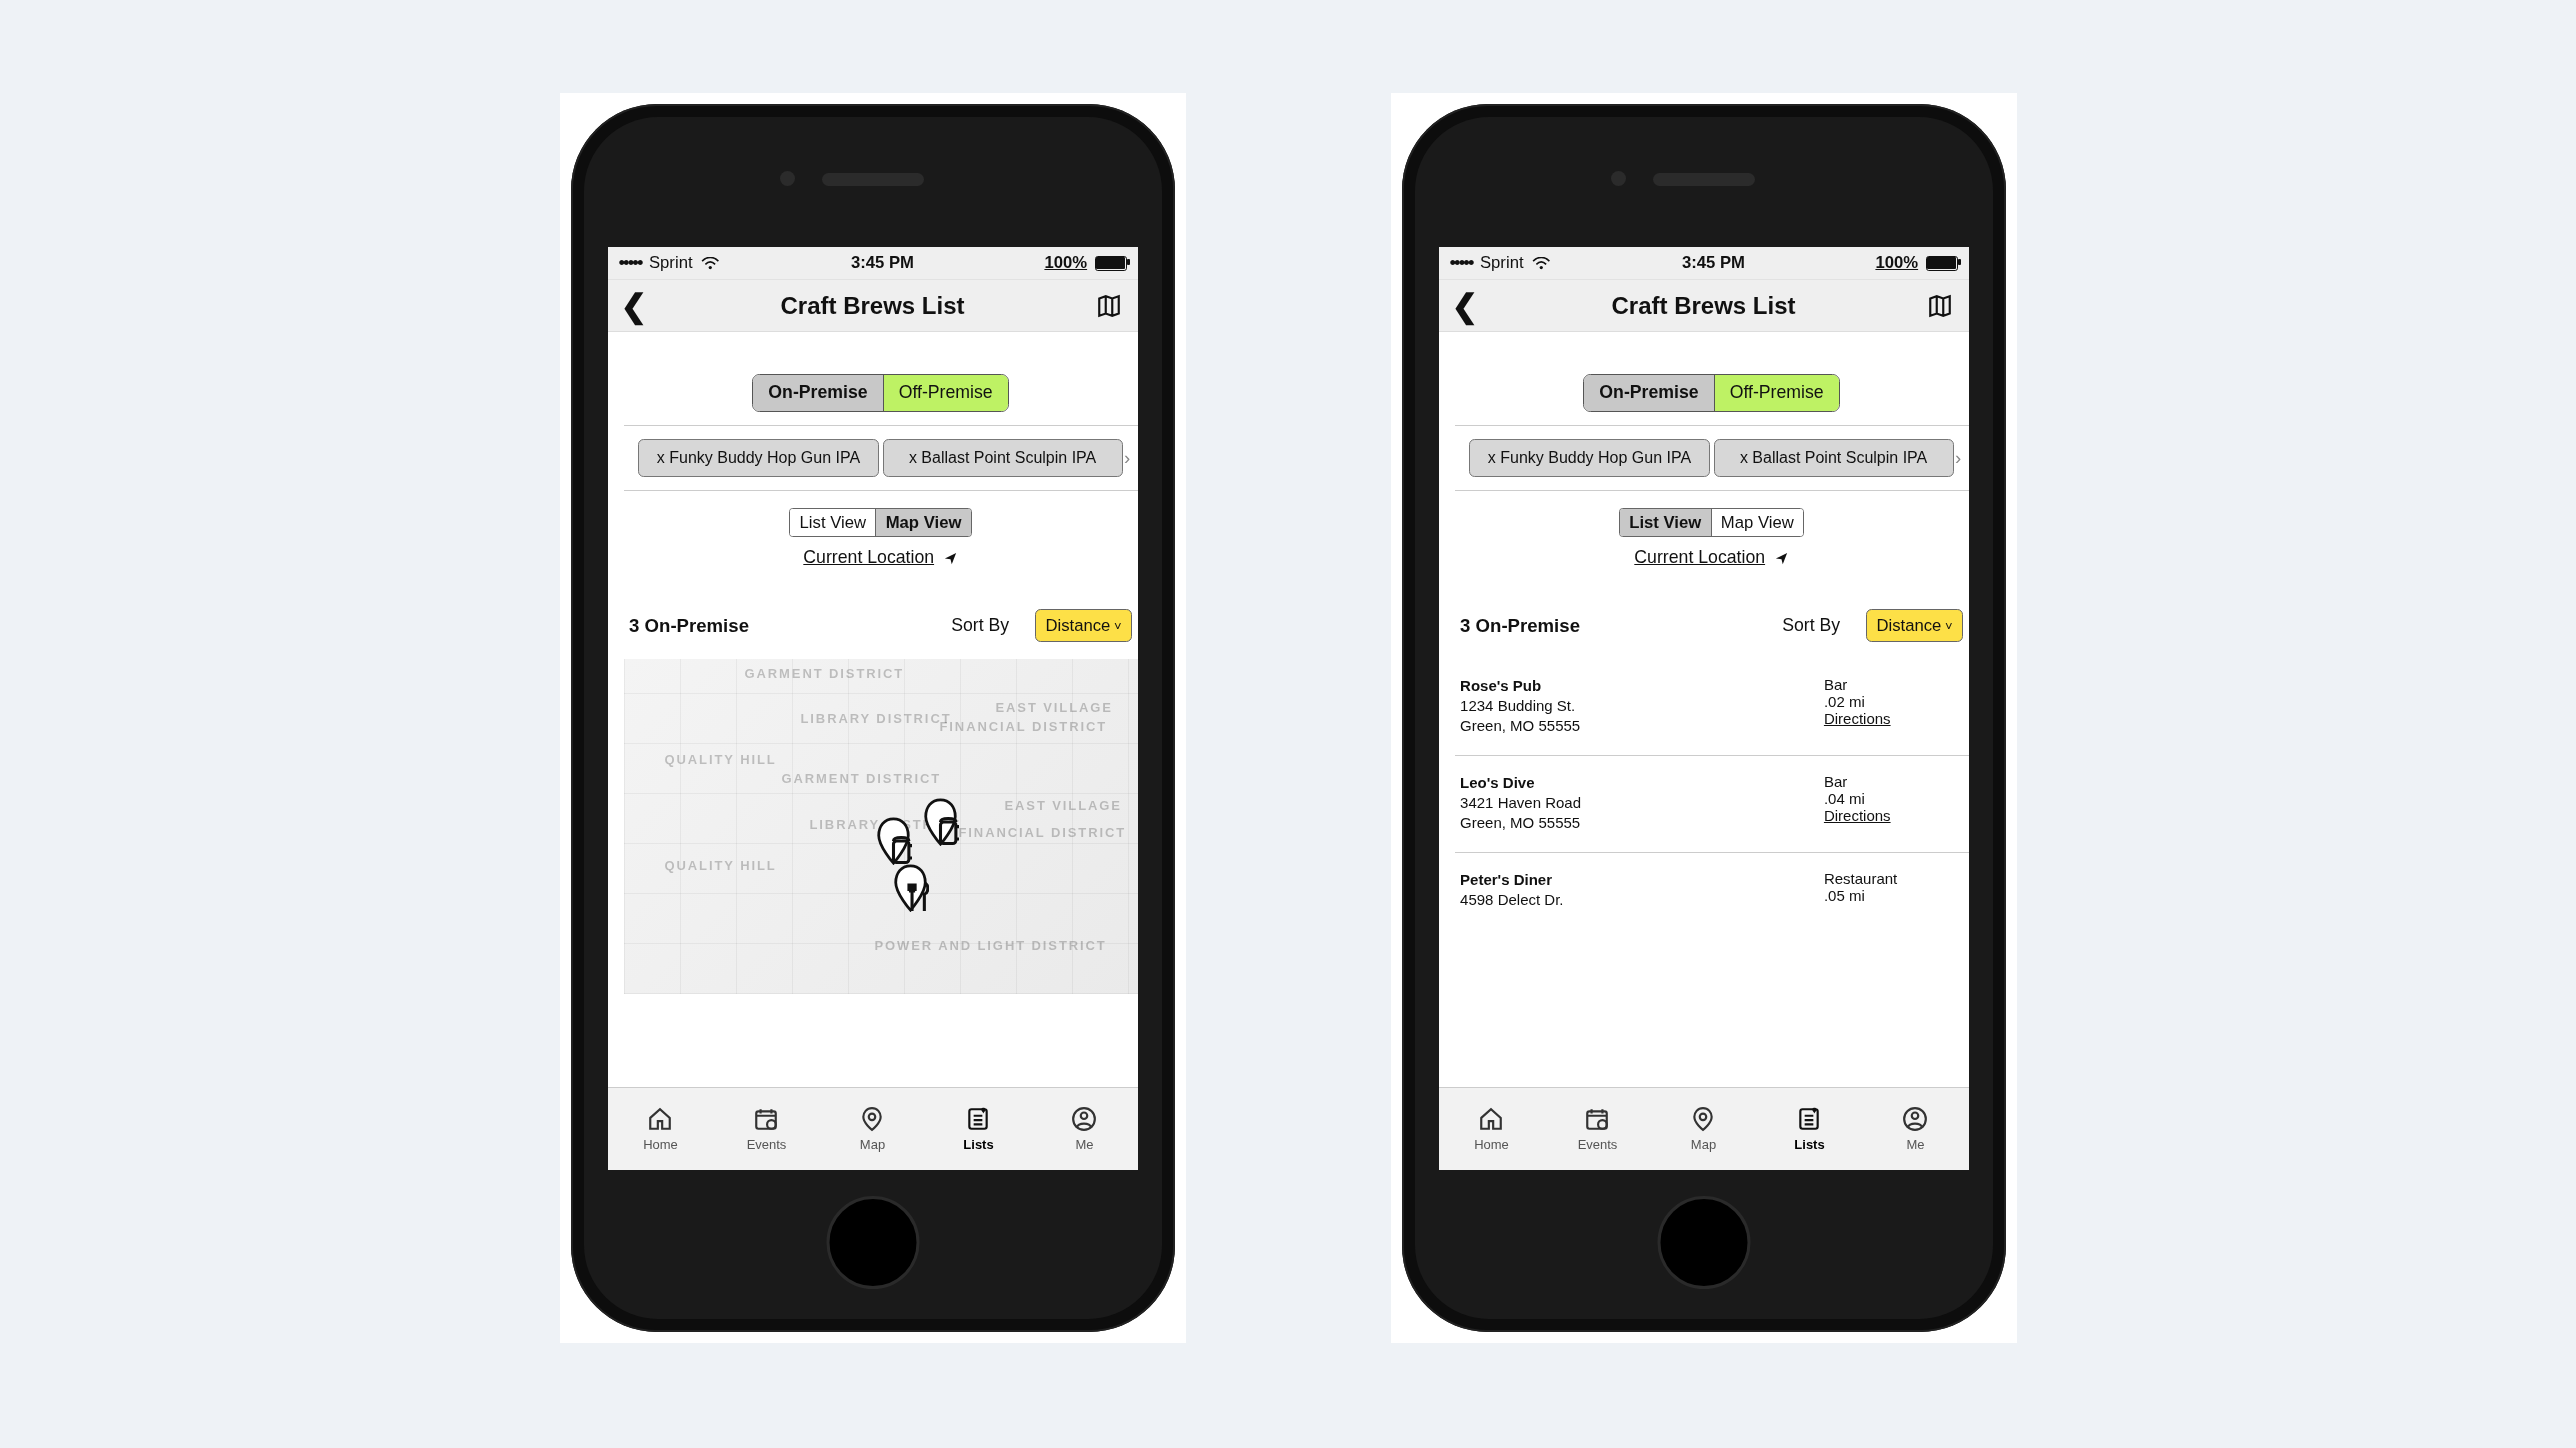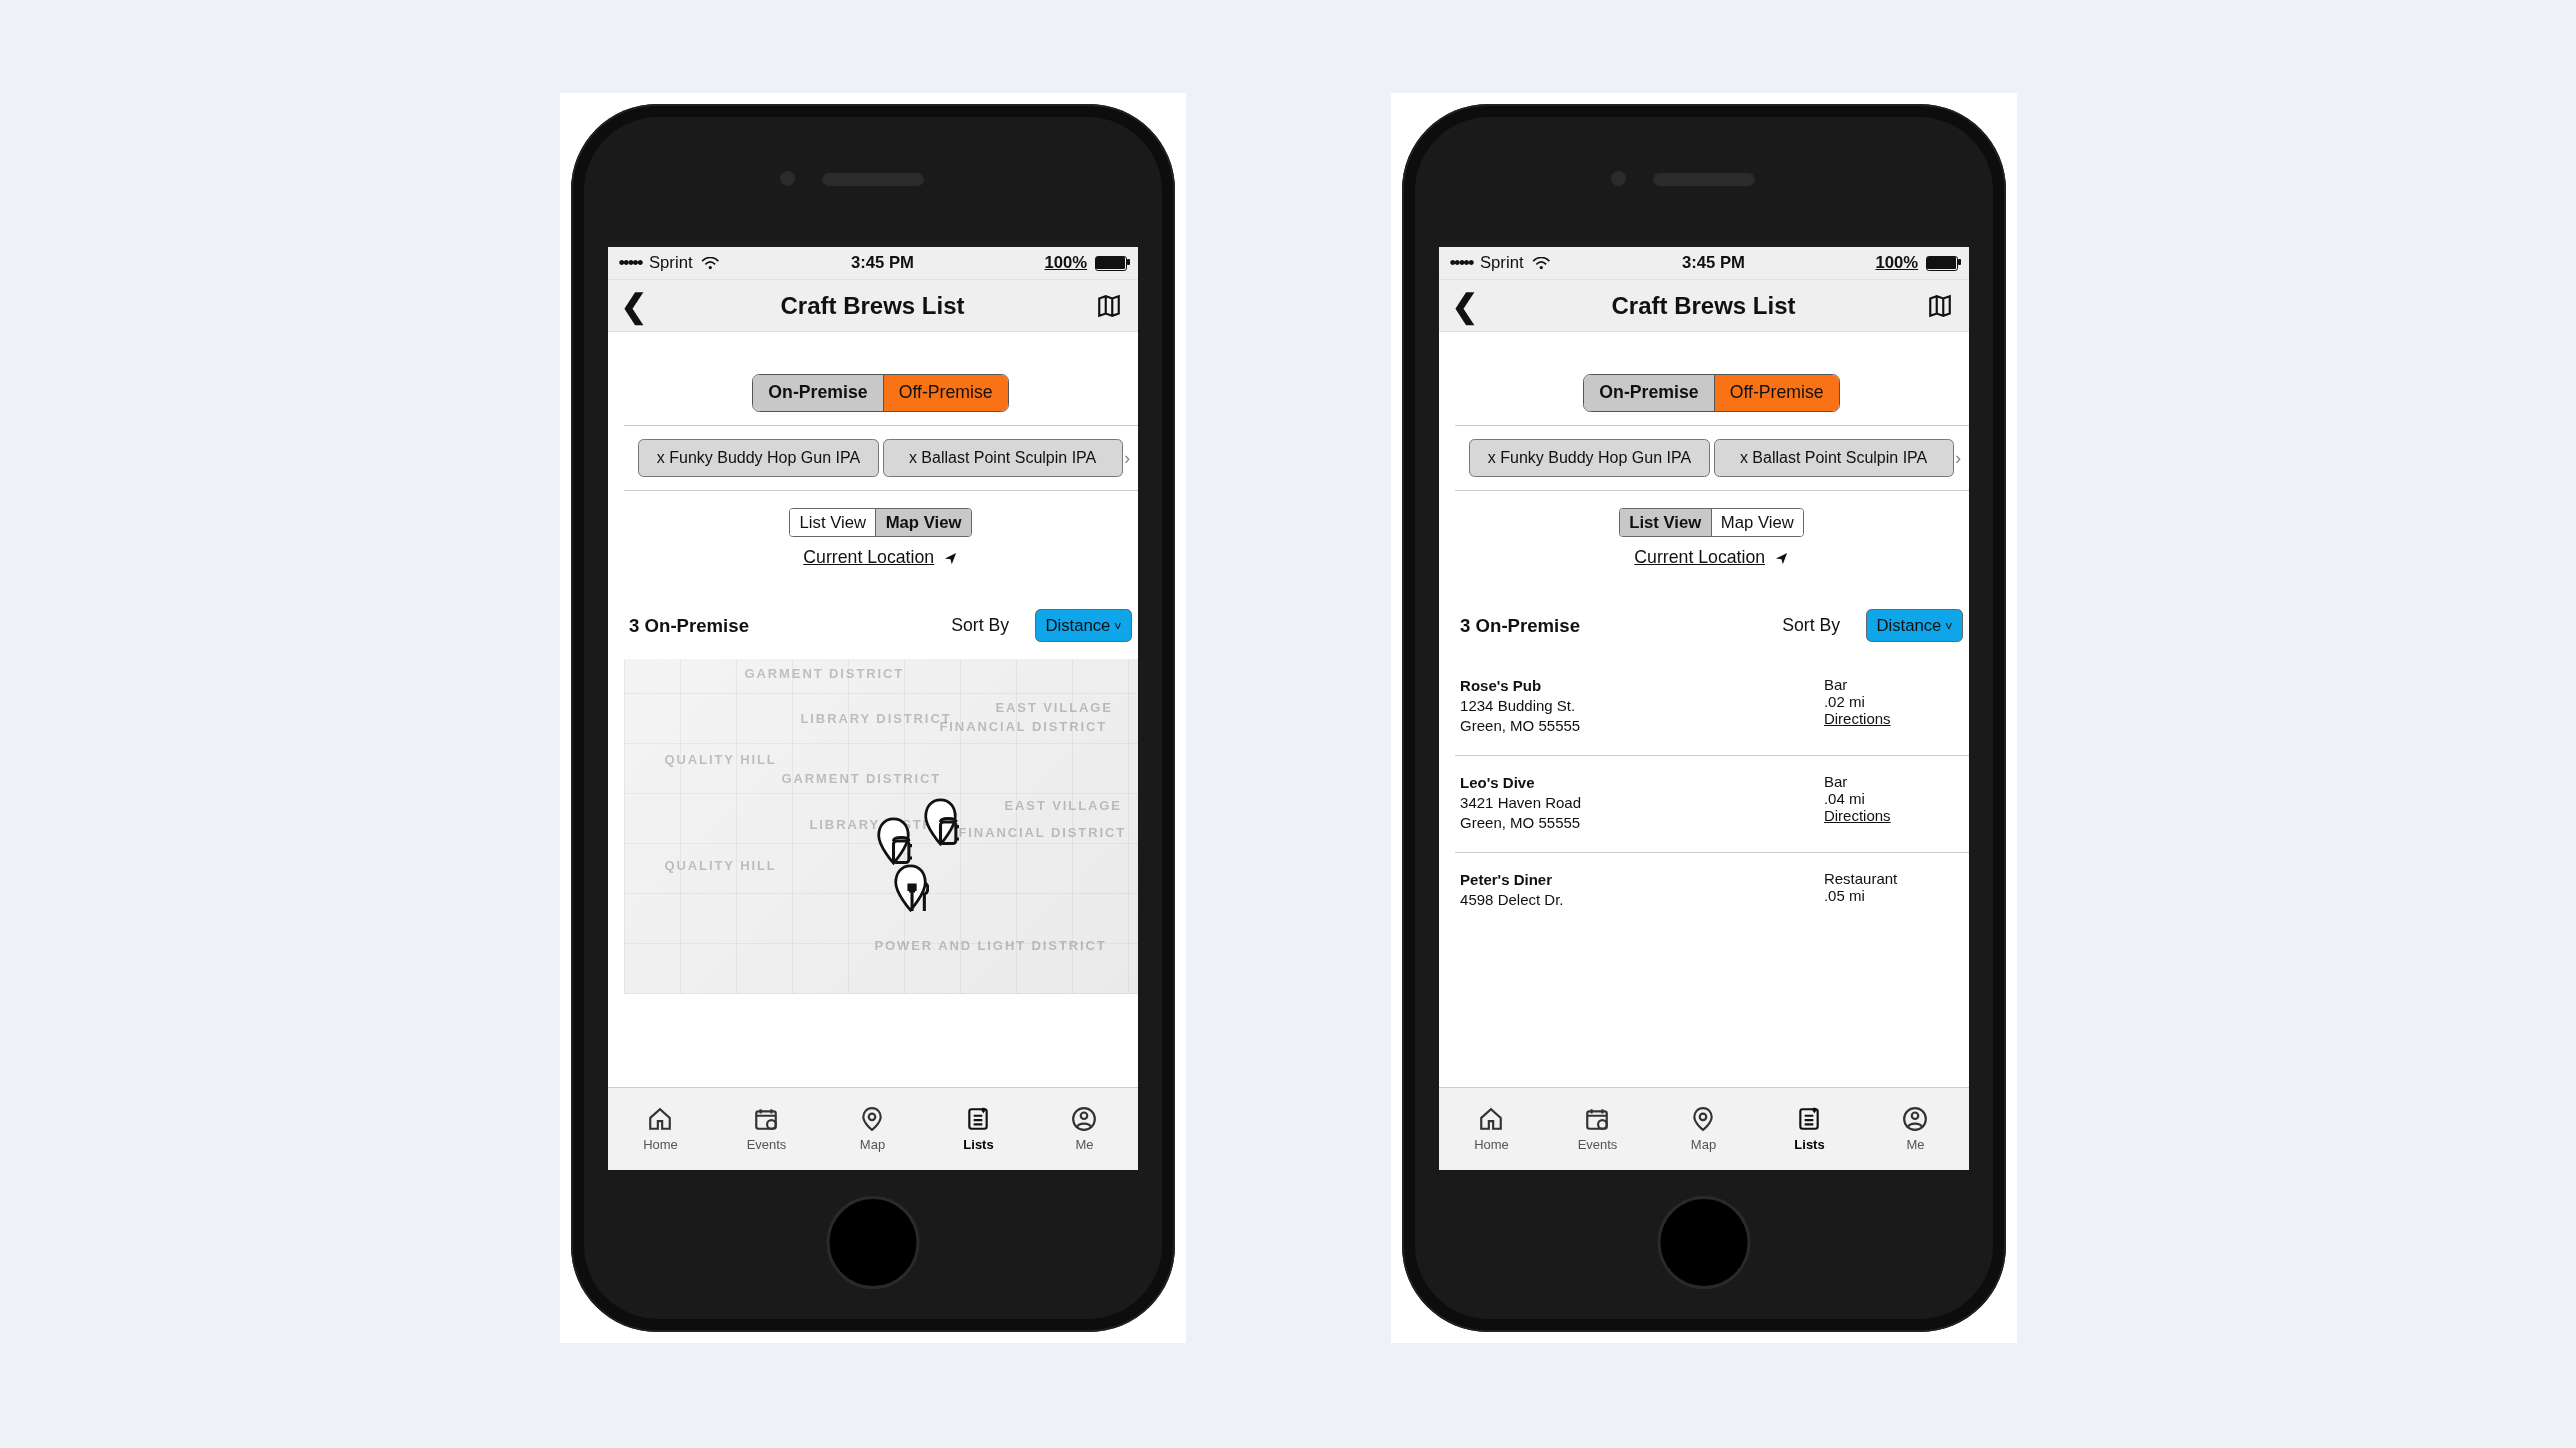--- a/index.html
+++ b/index.html
@@ -89,7 +89,7 @@
     font-size: 17.7px;
   }
   .segmented .seg {
-    padding: 7.4px 15px; background: #f97316; cursor: pointer;
+    padding: 7.4px 15px; background: #bef264; cursor: pointer;
   }
   .segmented .seg.active { background: #c8c8c8; font-weight: 600; }
   .segmented .seg + .seg { border-left: 1.9px solid #555; }

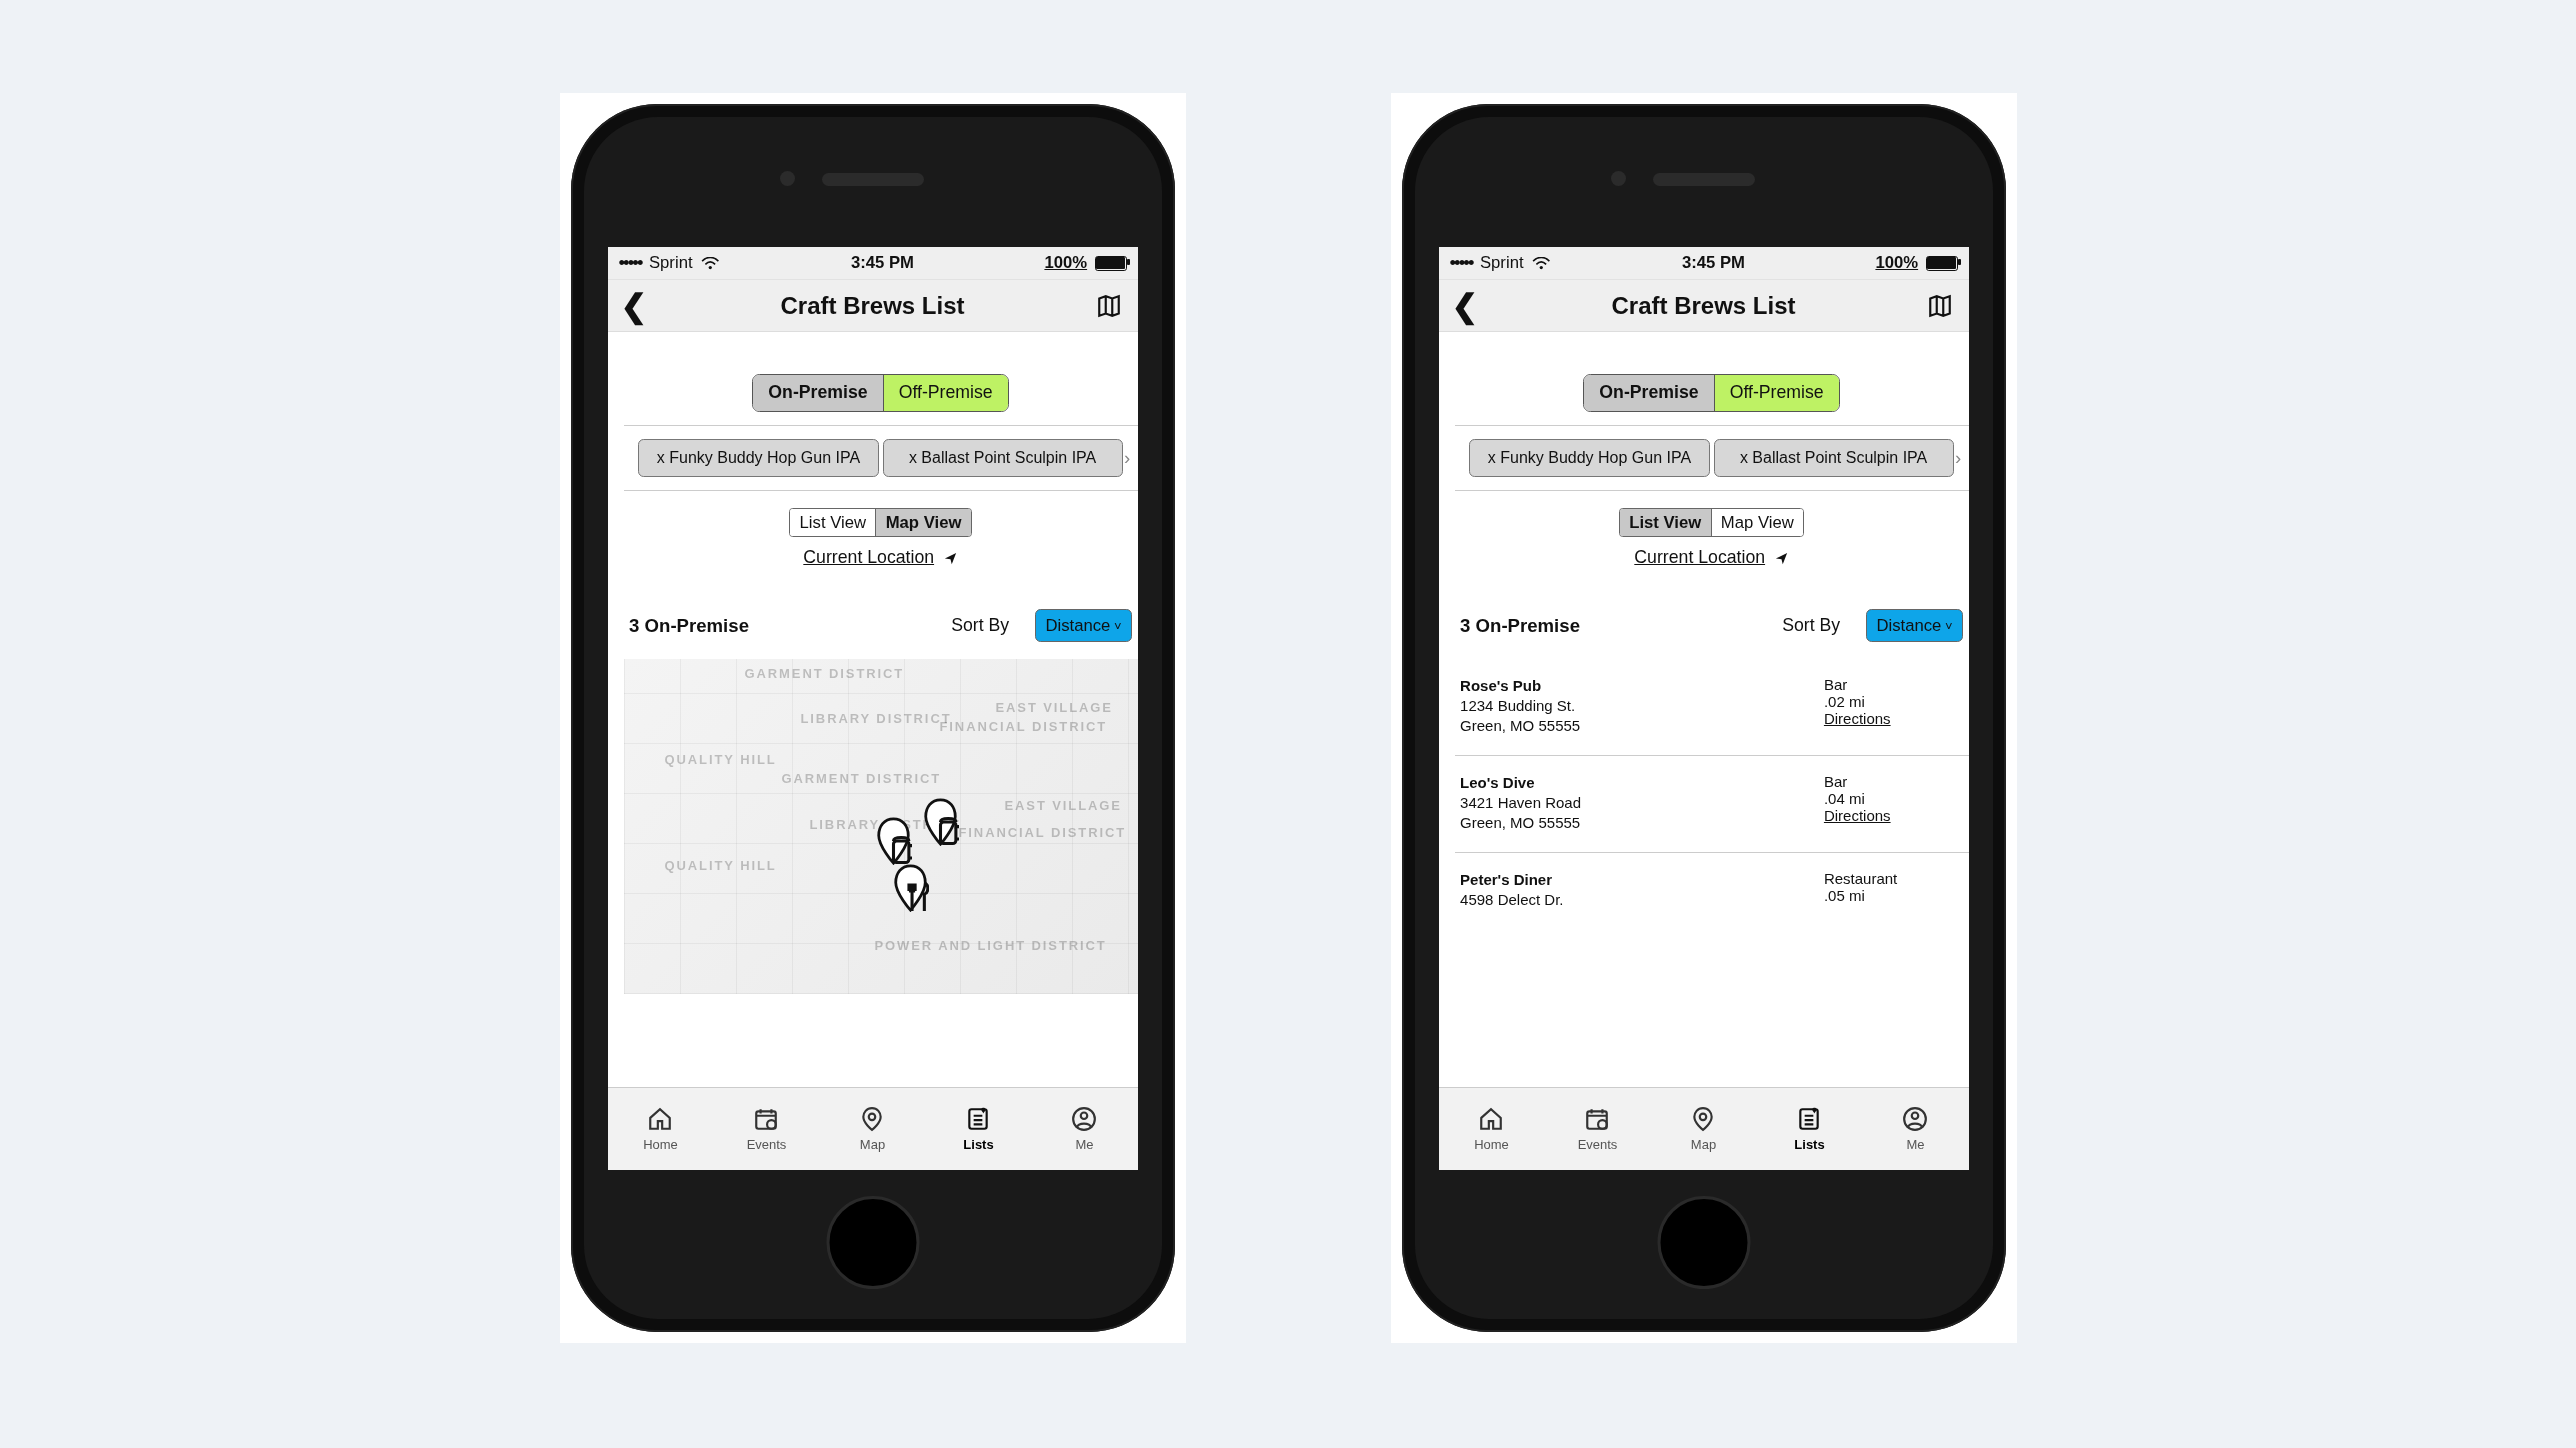--- a/index.html
+++ b/index.html
@@ -127,7 +127,7 @@
   .sort-wrap { display: flex; align-items: center; gap: 26px; }
   .sort-label { font-size: 17.7px; }
   .sort-select {
-    border: 1.9px solid #666; border-radius: 5.6px; background: #0ea5e9;
+    border: 1.9px solid #666; border-radius: 5.6px; background: #fde047;
     padding: 5.6px 9.3px; font-size: 16.7px; cursor: pointer;
   }
   .sort-select::after { content: " ˅"; font-size: 13px; }

